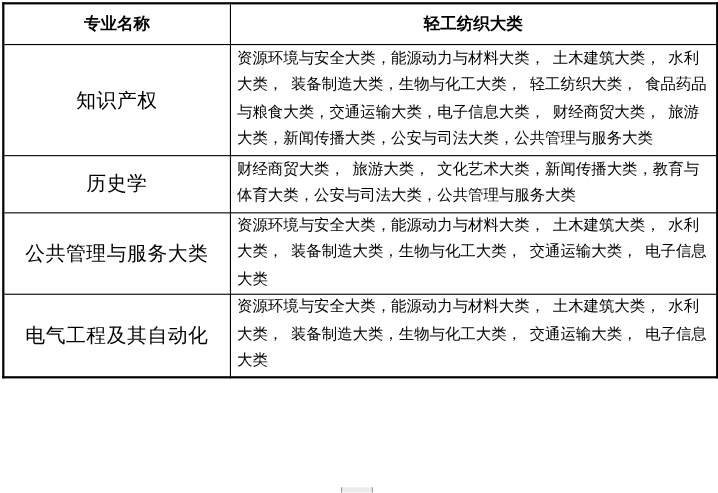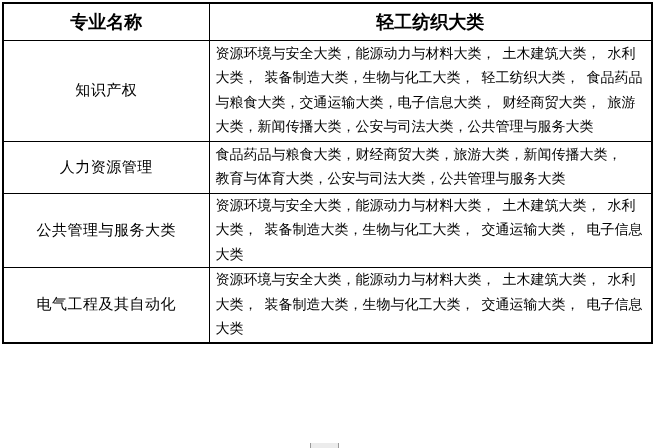--- a/index.html
+++ b/index.html
@@ -32,7 +32,7 @@
     overflow: hidden;
   }
   table.majors th {
-    font-size: 18px;
+    font-size: 15px;
     font-weight: bold;
     text-align: center;
     vertical-align: middle;

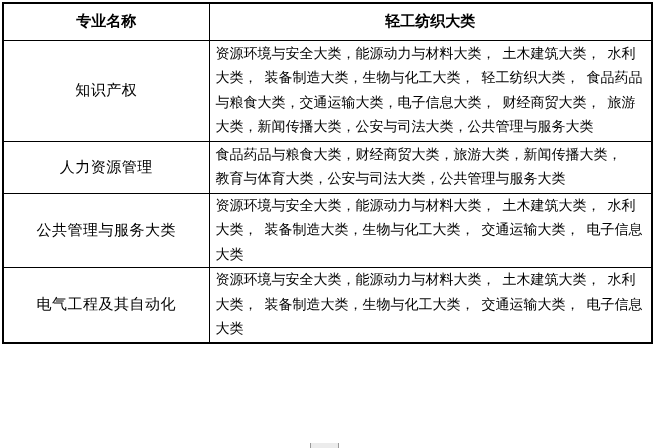--- a/index.html
+++ b/index.html
@@ -40,7 +40,7 @@
   }
   tr.hdr { height: 37px; }
   td.major {
-    font-size: 15px;
+    font-size: 18px;
     text-align: center;
     vertical-align: middle;
     padding: 0;

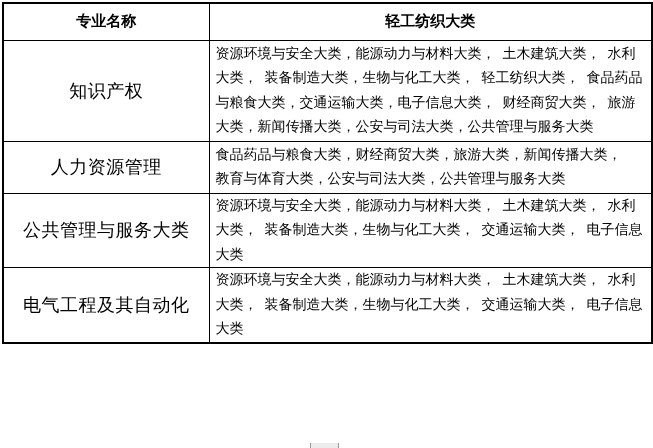--- a/index.html
+++ b/index.html
@@ -86,6 +86,11 @@
 大类，新闻传播大类，公安与司法大类，公共管理与服务大类</td>
     </tr>
     <tr style="height:52px">
+      <td class="major">历史学</td>
+      <td class="scope">财经商贸大类，  旅游大类，  文化艺术大类，新闻传播大类，教育与
+体育大类，公安与司法大类，公共管理与服务大类</td>
+    </tr>
+    <tr style="height:52px">
       <td class="major">人力资源管理</td>
       <td class="scope">食品药品与粮食大类，财经商贸大类，旅游大类，新闻传播大类，
 教育与体育大类，公安与司法大类，公共管理与服务大类</td>

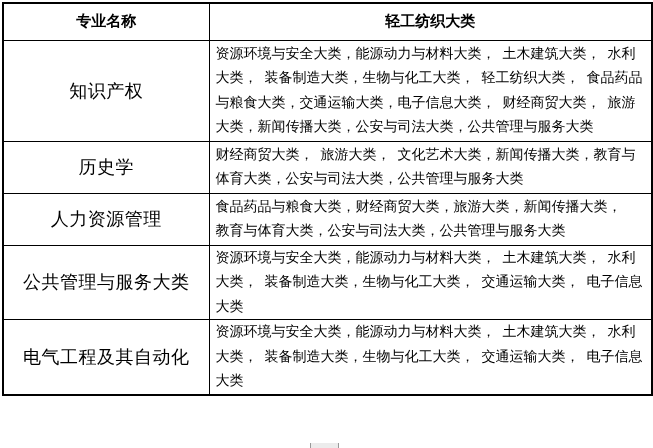--- a/index.html
+++ b/index.html
@@ -90,11 +90,6 @@
       <td class="scope">财经商贸大类，  旅游大类，  文化艺术大类，新闻传播大类，教育与
 体育大类，公安与司法大类，公共管理与服务大类</td>
     </tr>
-    <tr style="height:52px">
-      <td class="major">人力资源管理</td>
-      <td class="scope">食品药品与粮食大类，财经商贸大类，旅游大类，新闻传播大类，
-教育与体育大类，公安与司法大类，公共管理与服务大类</td>
-    </tr>
     <tr style="height:73px">
       <td class="major">公共管理与服务大类</td>
       <td class="scope">资源环境与安全大类，能源动力与材料大类，  土木建筑大类，  水利

